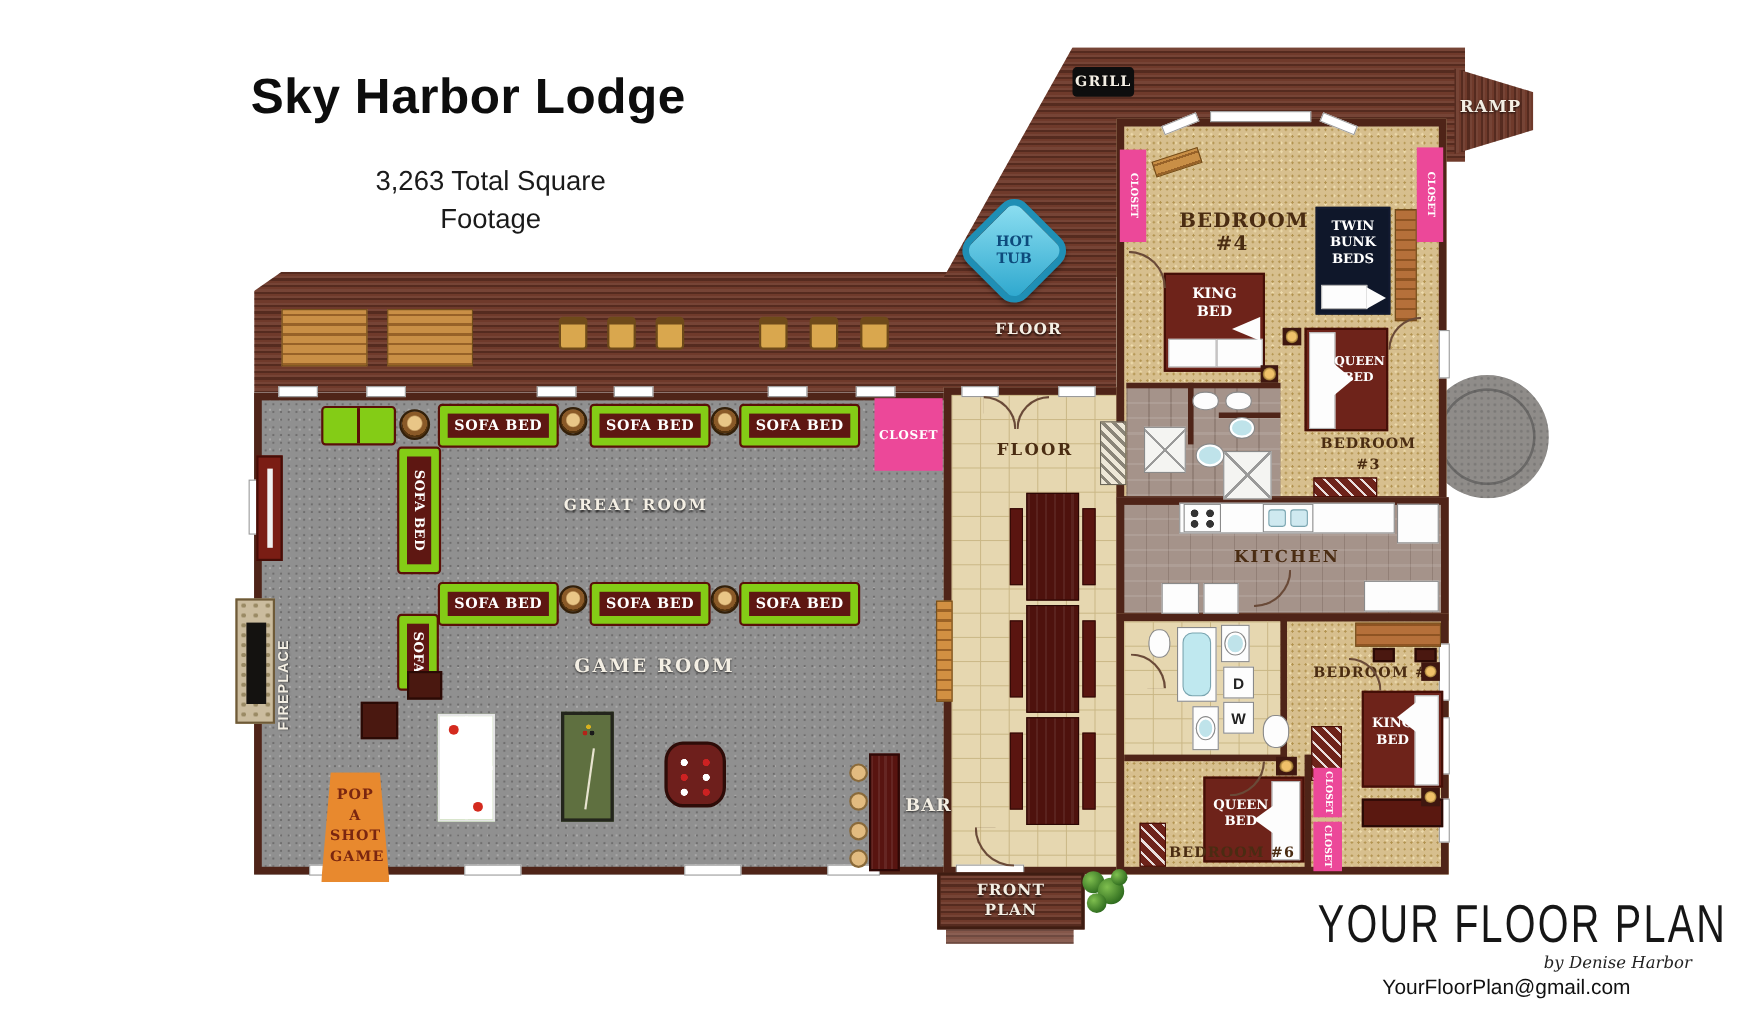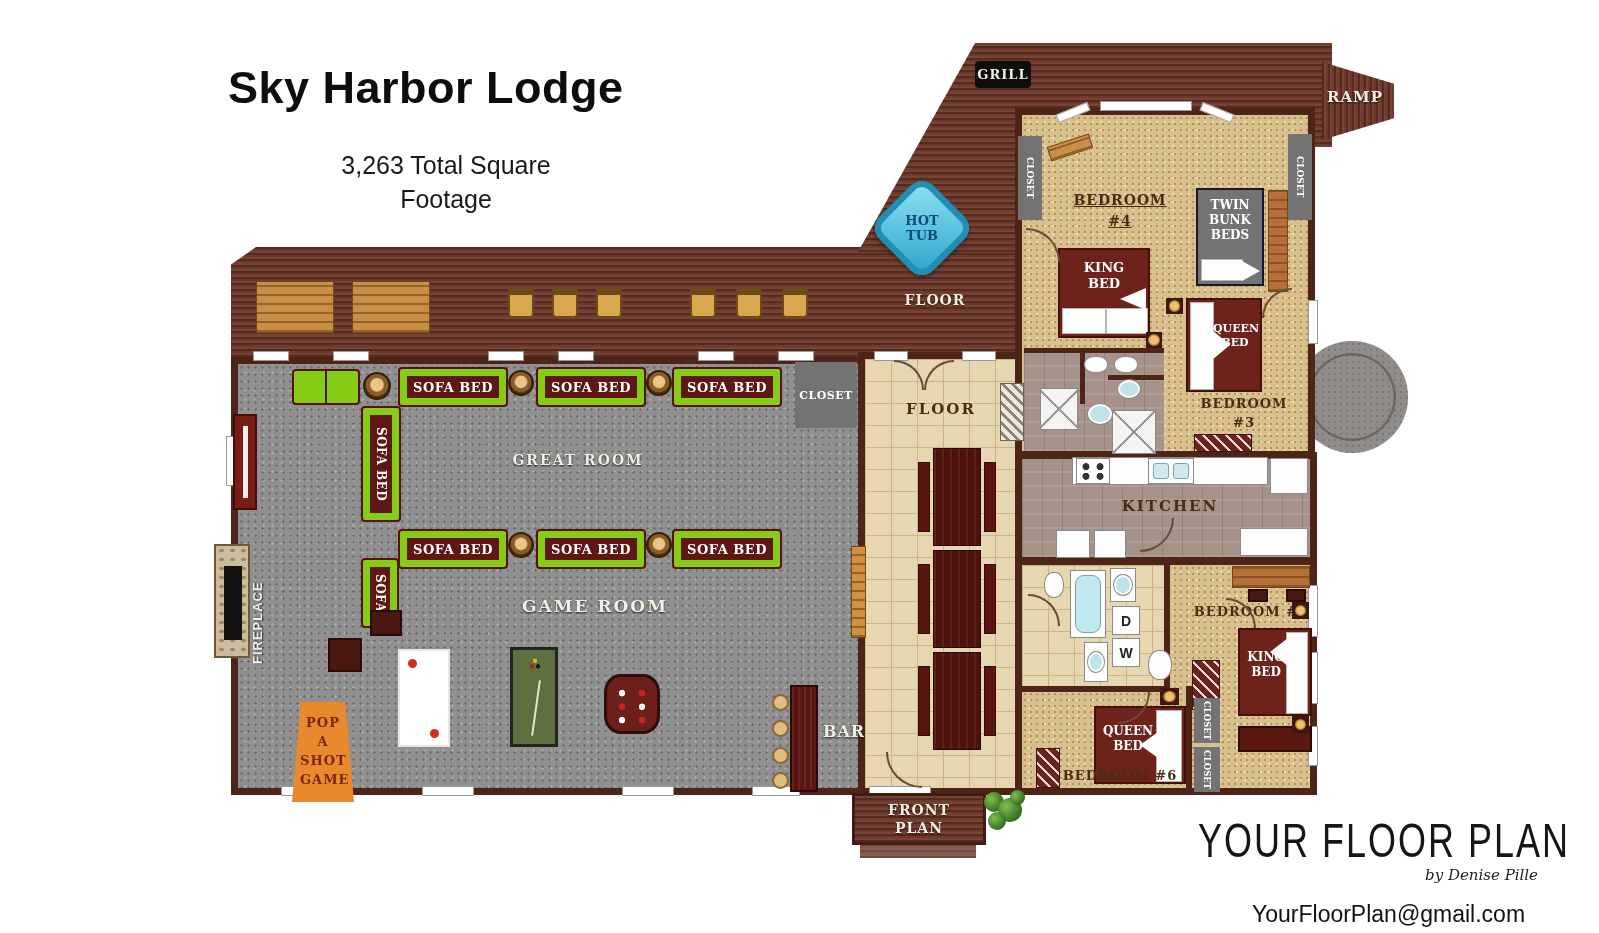--- a/index.html
+++ b/index.html
@@ -267,7 +267,7 @@
 
   <div class="abs plate vtext" style="left:1018px;top:136px;width:24px;height:84px;font-size:9px;z-index:4;">CLOSET</div>
   <div class="abs woodslat" style="left:1048px;top:140px;width:44px;height:15px;transform:rotate(-18deg);z-index:4;"></div>
-  <div class="abs rlabel" style="left:1072px;top:190px;width:96px;font-size:14px;line-height:21px;z-index:4;text-decoration:underline;">BEDROOM #4</div>
+  <div class="abs rlabel" style="left:1072px;top:190px;width:96px;font-size:18px;line-height:21px;z-index:4;">BEDROOM #4</div>
 
   <div class="abs bed" style="left:1058px;top:248px;width:92px;height:90px;z-index:4;">
     <span class="bedlabel" style="left:14px;top:10px;width:60px;font-size:13px;">KING BED</span>

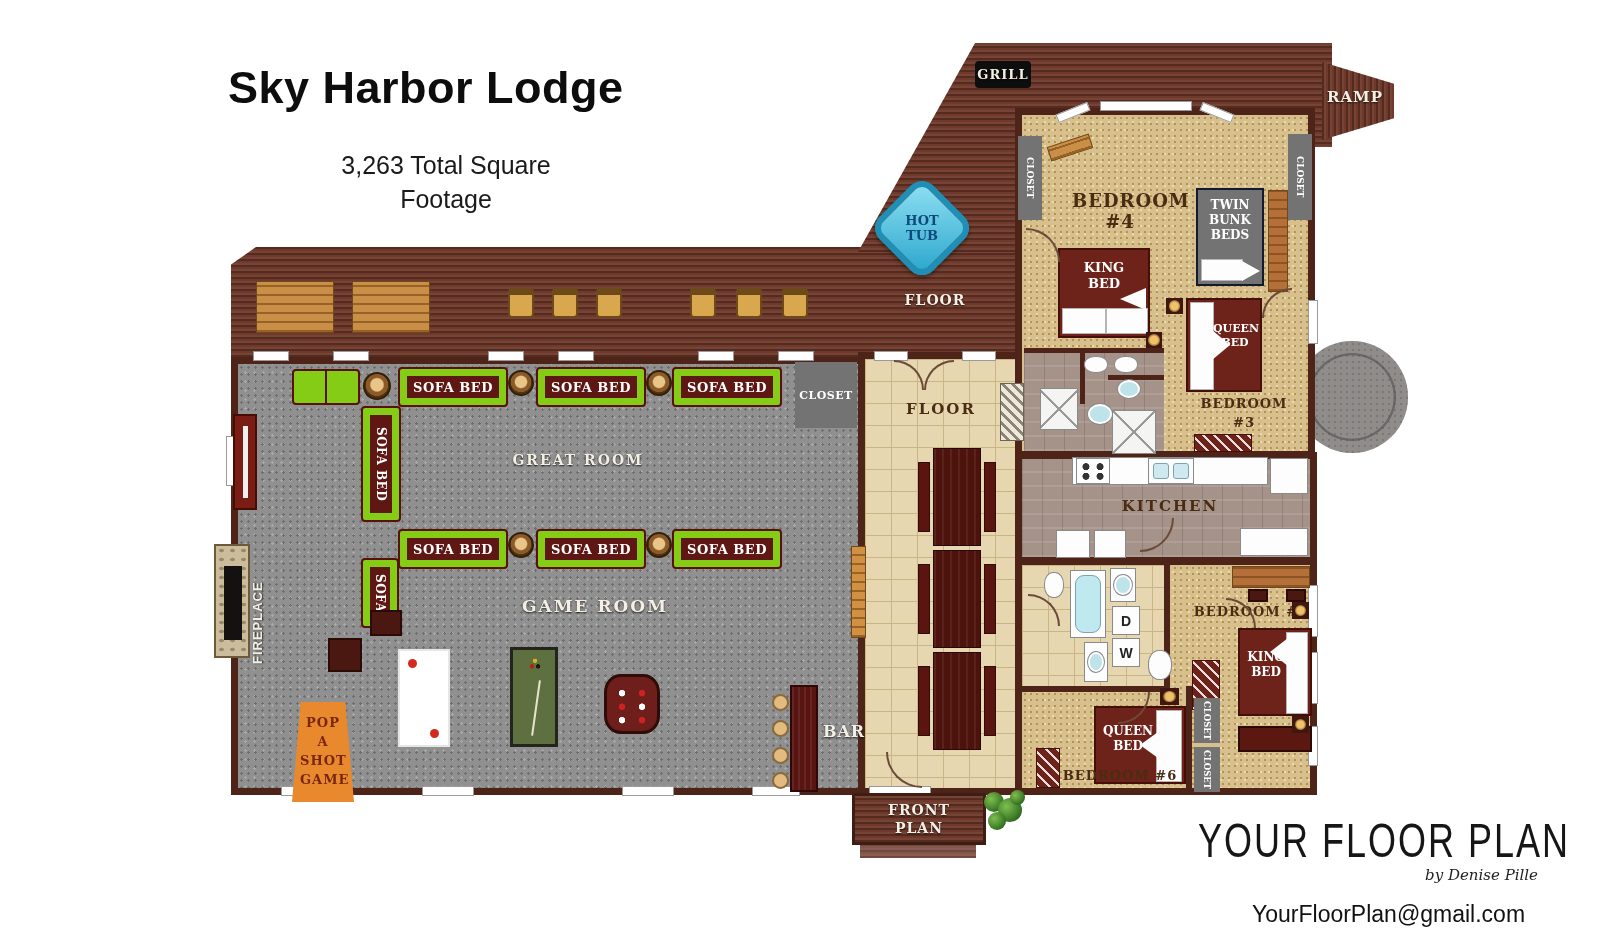--- a/index.html
+++ b/index.html
@@ -279,7 +279,7 @@
       <span class="knob"></span>
     </div>
 
-  <div class="abs" style="left:1196px;top:188px;width:68px;height:98px;background:#737373;border:2px solid #121a30;z-index:4;">
+  <div class="abs" style="left:1196px;top:188px;width:68px;height:98px;background:#0f172a;border:2px solid #121a30;z-index:4;">
     <span class="bedlabel" style="left:4px;top:8px;width:56px;font-size:12px;">TWIN BUNK BEDS</span>
     <span class="linen" style="left:3px;bottom:3px;width:40px;height:20px;"></span>
     <span class="fold" style="left:44px;bottom:3px;width:18px;height:20px;"></span>

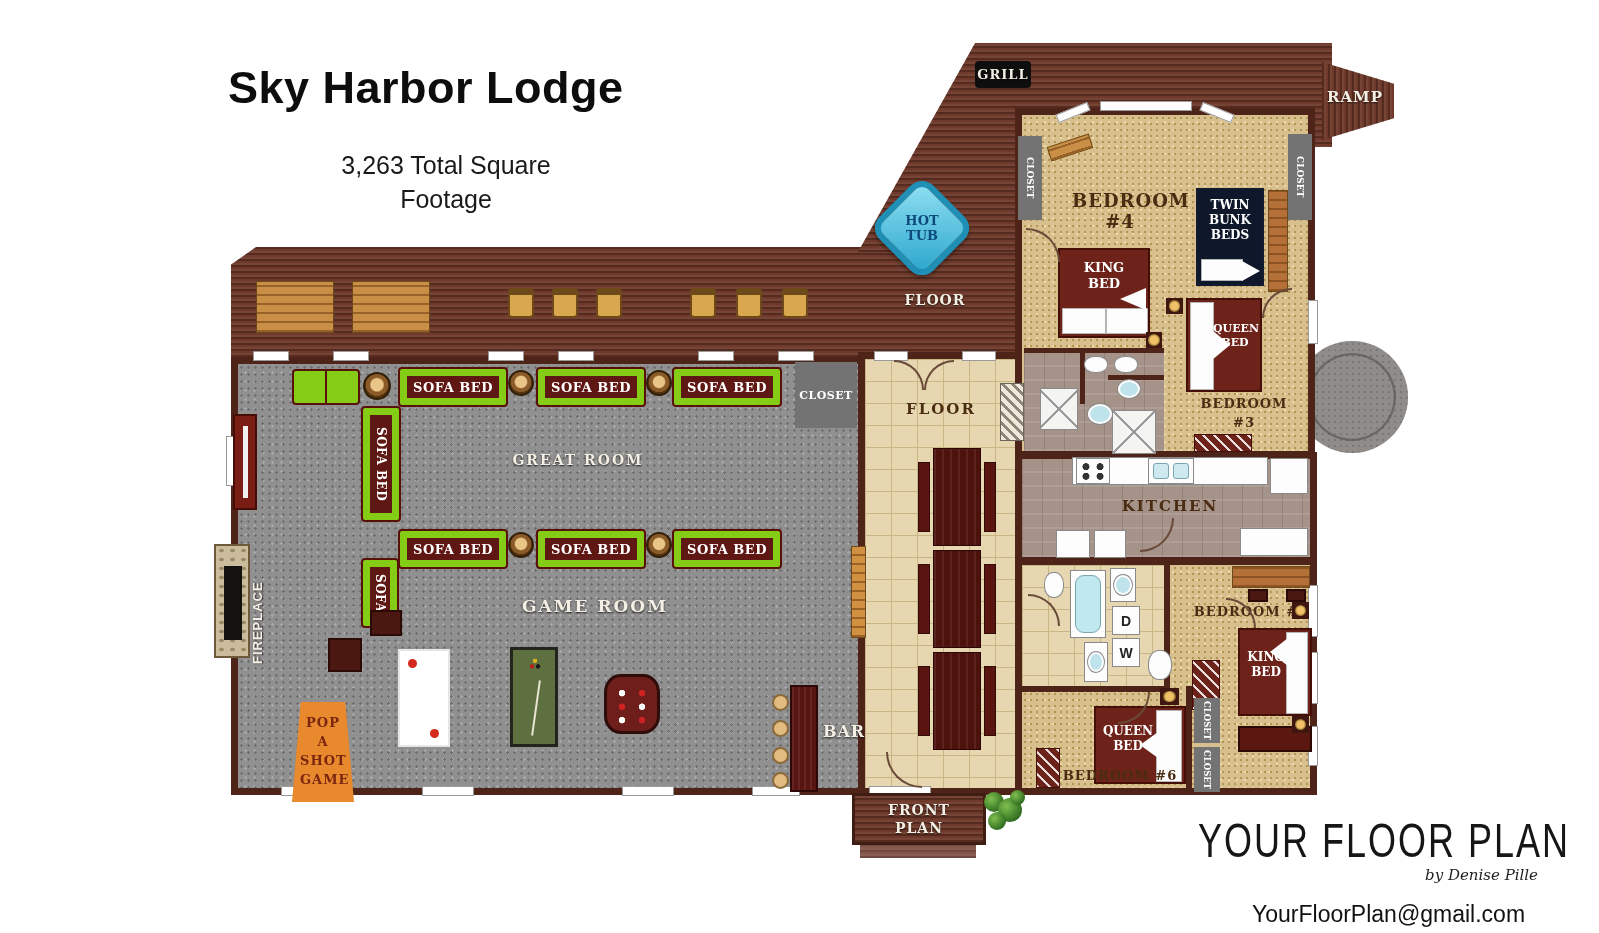--- a/index.html
+++ b/index.html
@@ -33,7 +33,7 @@
   
   .rlabel{font-family:"DejaVu Serif",serif;font-weight:bold;color:#4a2c12;text-align:center;letter-spacing:1px;}
   .rlight{color:#f4efe4;text-shadow:0 1px 2px rgba(0,0,0,.75);}
-  .plate{background:#737373;color:#fff;font-weight:bold;font-family:"DejaVu Serif",serif;
+  .plate{background:#ec4899;color:#fff;font-weight:bold;font-family:"DejaVu Serif",serif;
          display:flex;align-items:center;justify-content:center;text-align:left;}
   .vtext{writing-mode:vertical-rl;text-orientation:mixed;}
   .vup{transform:rotate(180deg);}

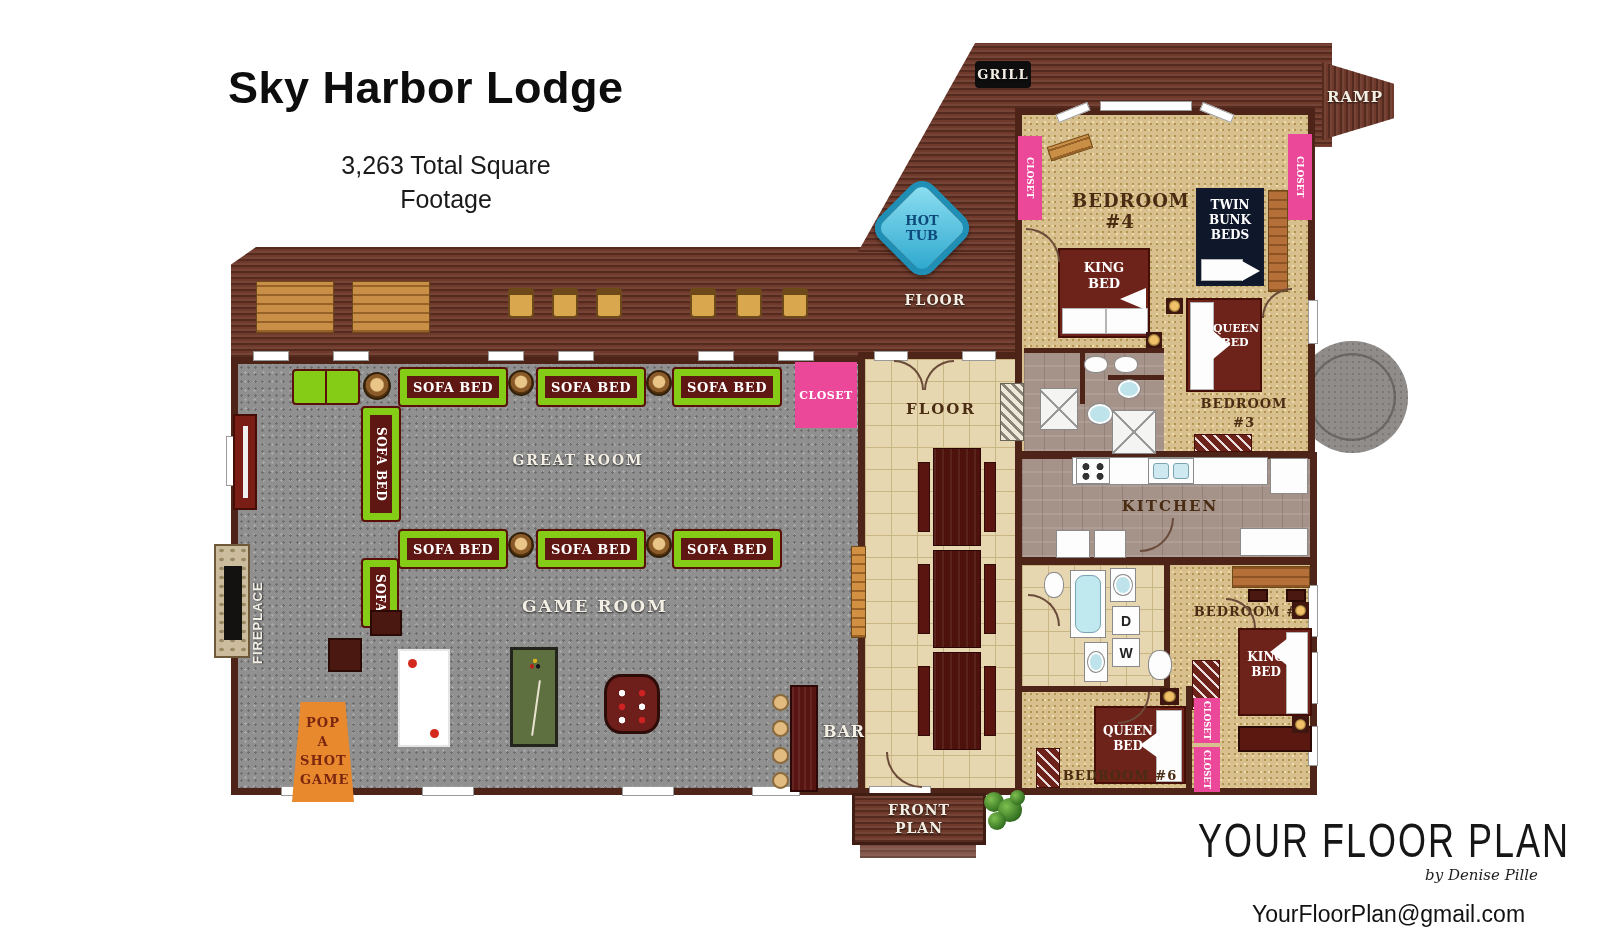--- a/index.html
+++ b/index.html
@@ -390,7 +390,7 @@
   <div class="abs bush" style="left:1010px;top:790px;width:15px;height:15px;z-index:3;"></div>
 
   <div class="abs brand" style="left:1198px;top:812px;width:340px;">YOUR FLOOR PLAN</div>
-  <div class="abs byline" style="left:1395px;top:866px;width:143px;">by Denise Pille</div>
+  <div class="abs byline" style="left:1395px;top:866px;width:143px;">by Denise Harbor</div>
   <div class="abs email" style="left:1252px;top:888px;width:235px;">YourFloorPlan@gmail.com</div>
 
 </div>

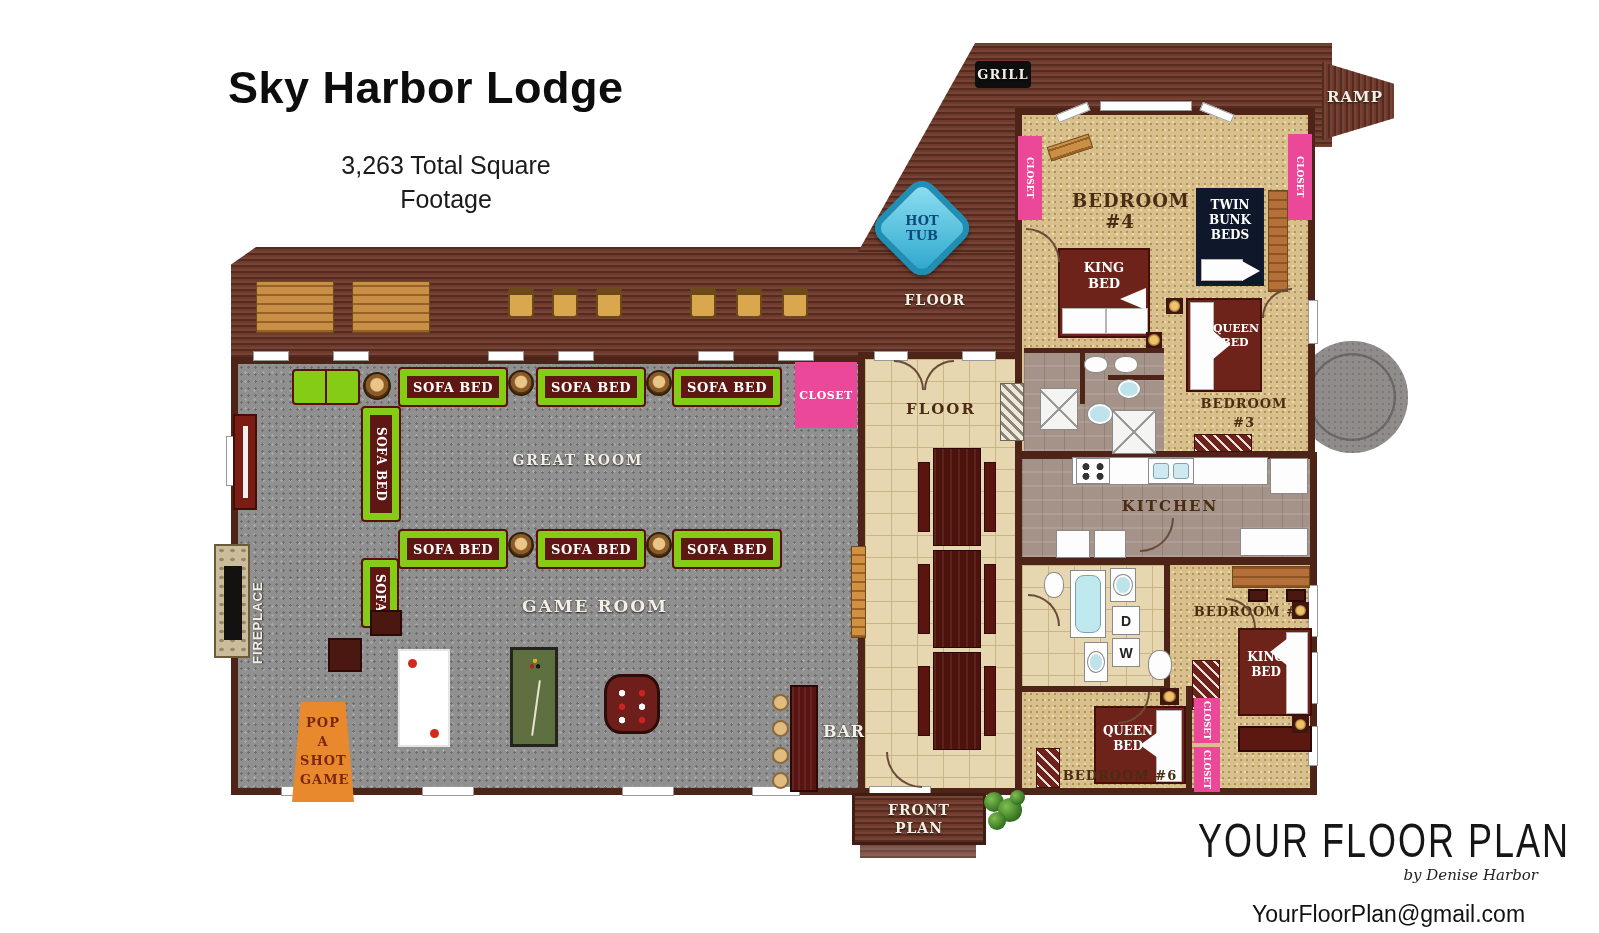--- a/index.html
+++ b/index.html
@@ -77,7 +77,7 @@
   .brand{font-family:"Liberation Sans",sans-serif;font-size:36px;letter-spacing:2px;color:#161616;
          transform:scaleY(1.35);transform-origin:top right;text-align:right;white-space:nowrap;}
   .byline{font-family:"DejaVu Serif",serif;font-style:italic;font-size:15px;color:#222;text-align:right;}
-  .email{font-size:23px;color:#111;text-align:center;margin-top:13px;}
+  .email{font-size:19px;color:#111;text-align:center;}
 
   
   .badge{border-radius:50%;background:#4e2c1d;border:3px solid #3d2013;box-shadow:inset 0 0 0 5px #efe6cf;}

